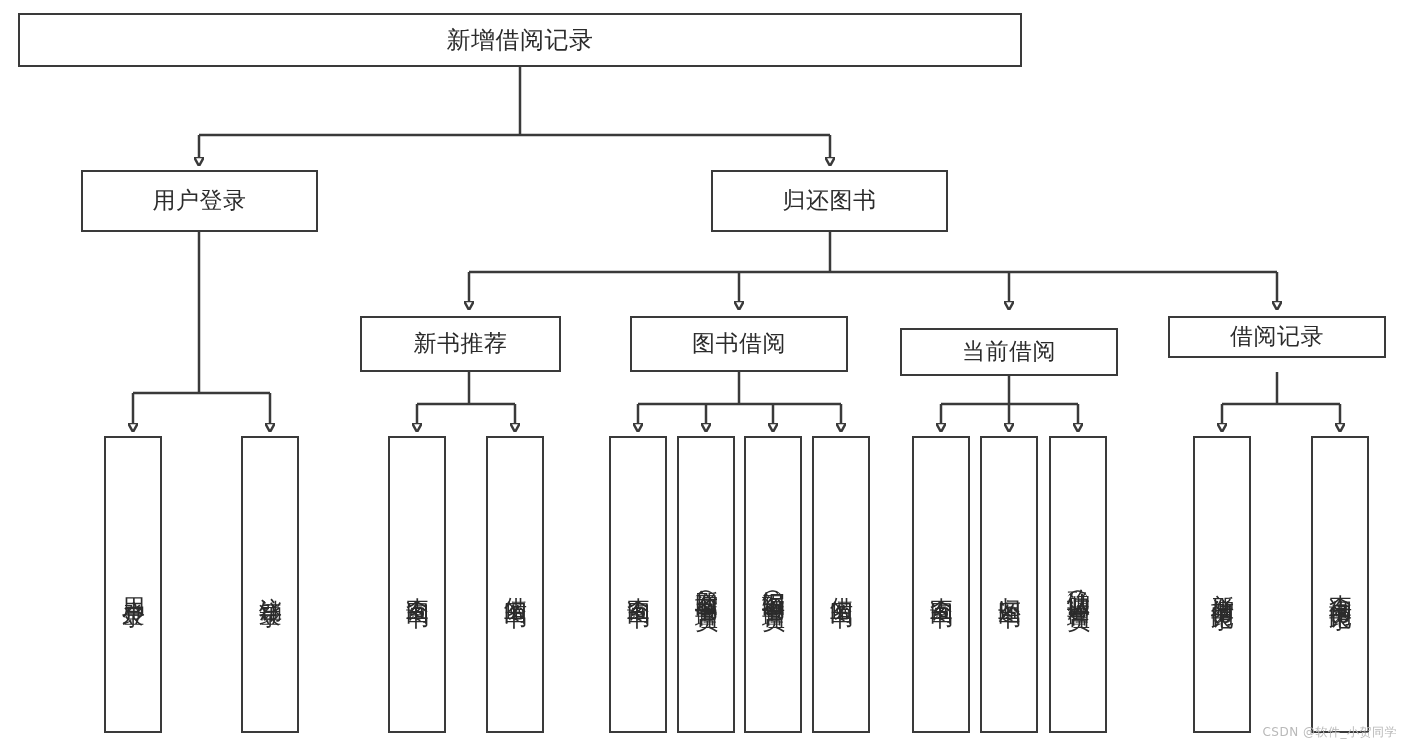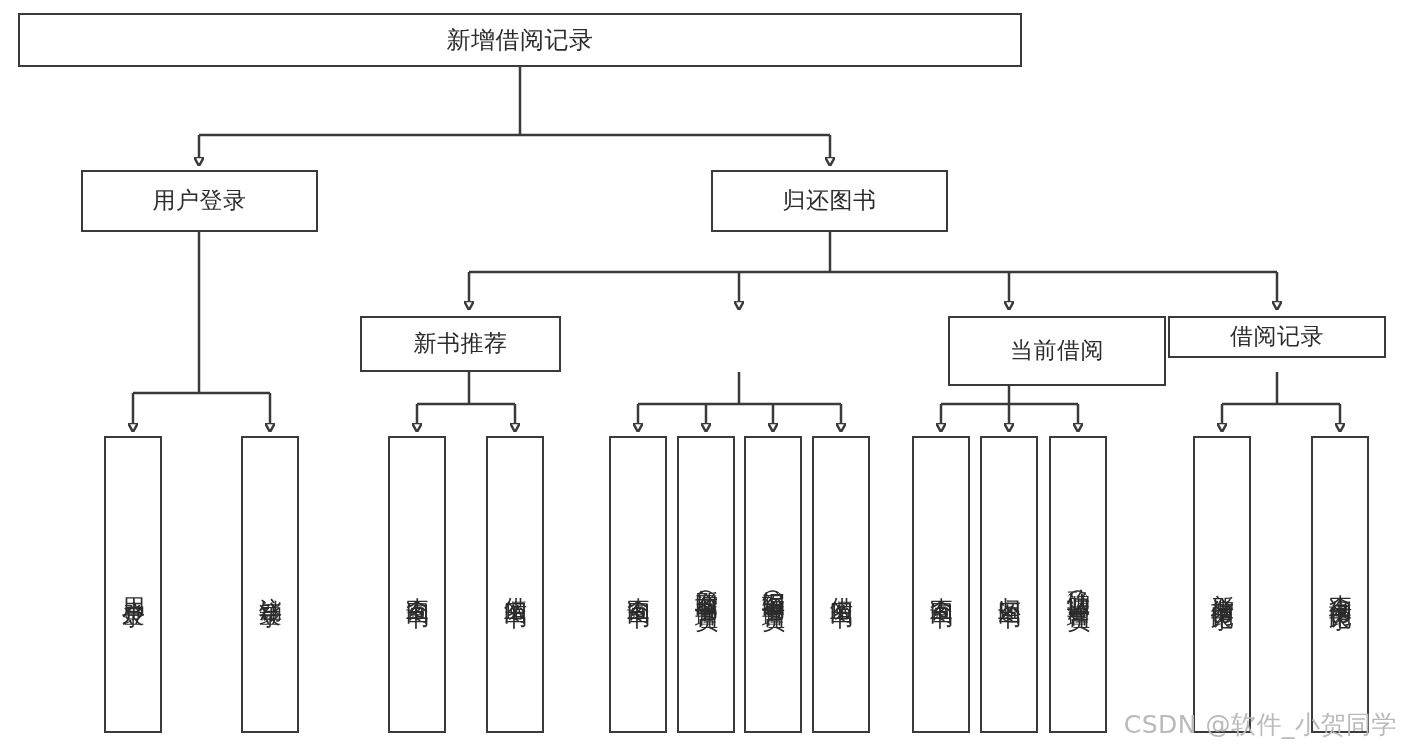--- a/index.html
+++ b/index.html
@@ -146,6 +146,9 @@
   <div class="node horiz" style="left:360px; top:316px; width:201px; height:56px;">
     <span class="node-label">新书推荐</span>
   </div>
+  <div class="node horiz" style="left:630px; top:316px; width:218px; height:56px;">
+    <span class="node-label">图书借阅</span>
+  </div>
   <div class="node horiz" style="left:900px; top:316px; width:218px; height:70px;margin-left:48px;">
     <span class="node-label">当前借阅</span>
   </div>

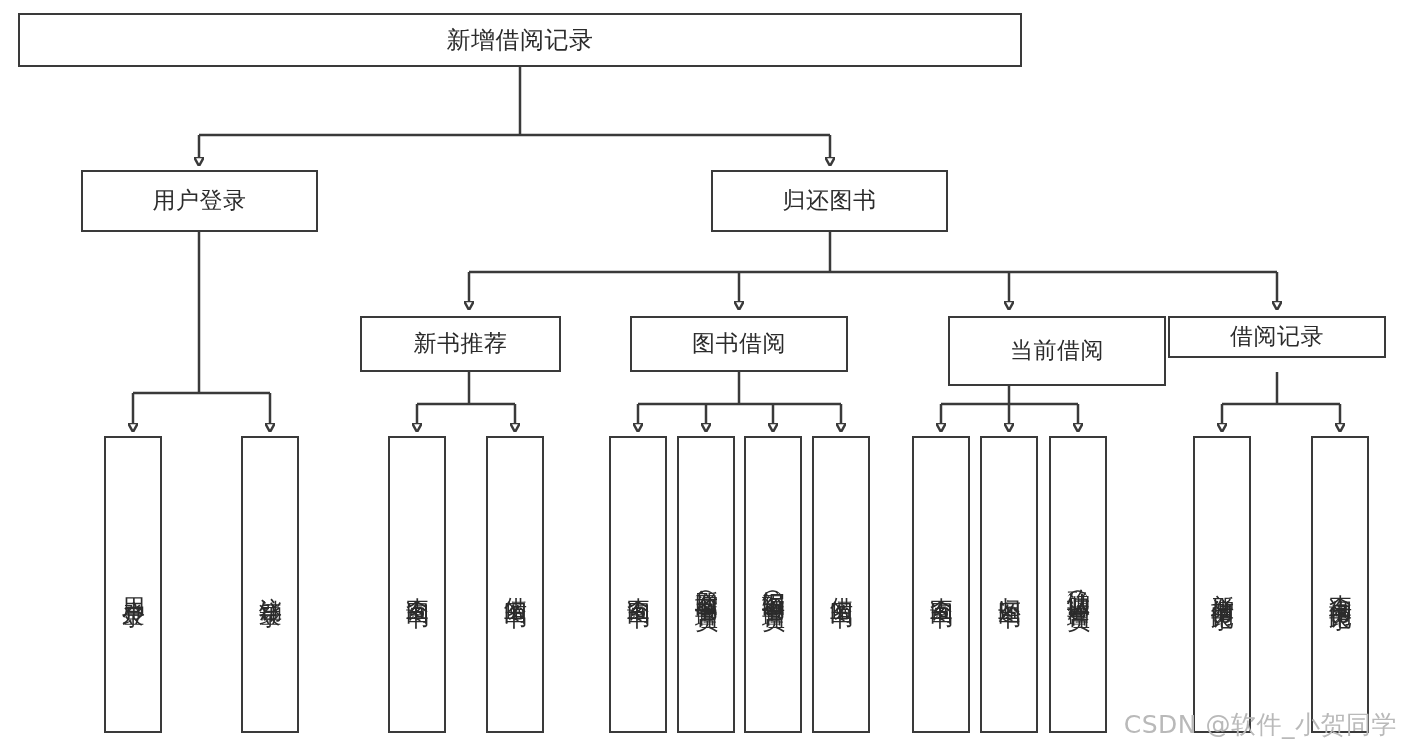--- a/index.html
+++ b/index.html
@@ -149,7 +149,7 @@
   <div class="node horiz" style="left:630px; top:316px; width:218px; height:56px;">
     <span class="node-label">图书借阅</span>
   </div>
-  <div class="node horiz" style="left:900px; top:316px; width:218px; height:70px;margin-left:48px;">
+  <div class="node horiz" style="left:900px; top:328px; width:218px; height:48px;">
     <span class="node-label">当前借阅</span>
   </div>
   <div class="node horiz" style="left:1168px; top:316px; width:218px; height:42px;">

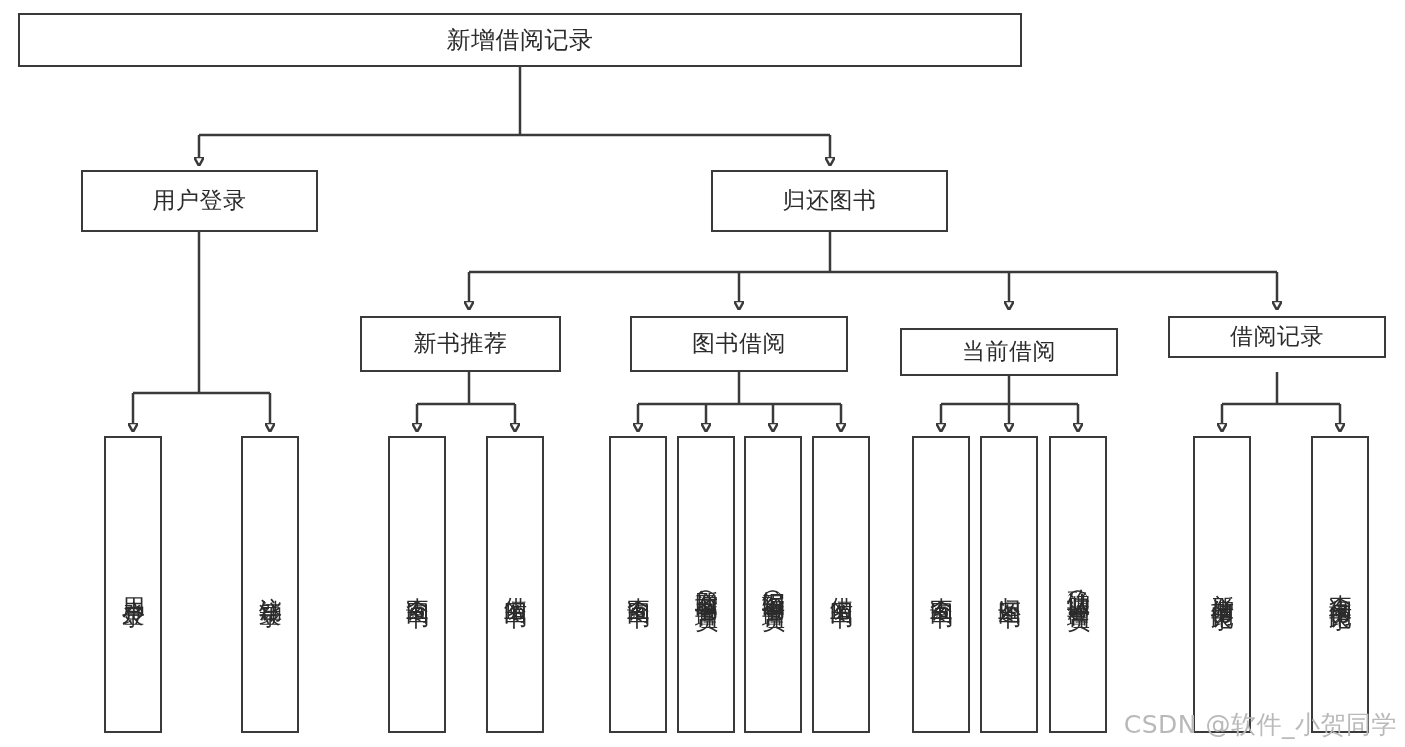--- a/index.html
+++ b/index.html
@@ -73,7 +73,7 @@
     position: absolute;
     right: 8px;
     bottom: 6px;
-    font-size: 25px;
+    font-size: 12px;
     color: #b9b9b9;
     white-space: nowrap;
     letter-spacing: 0.5px;

